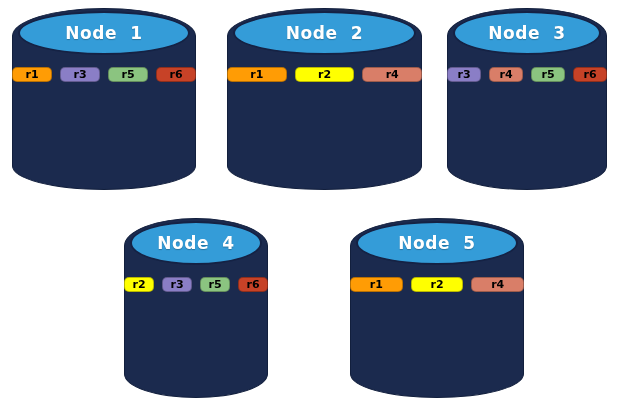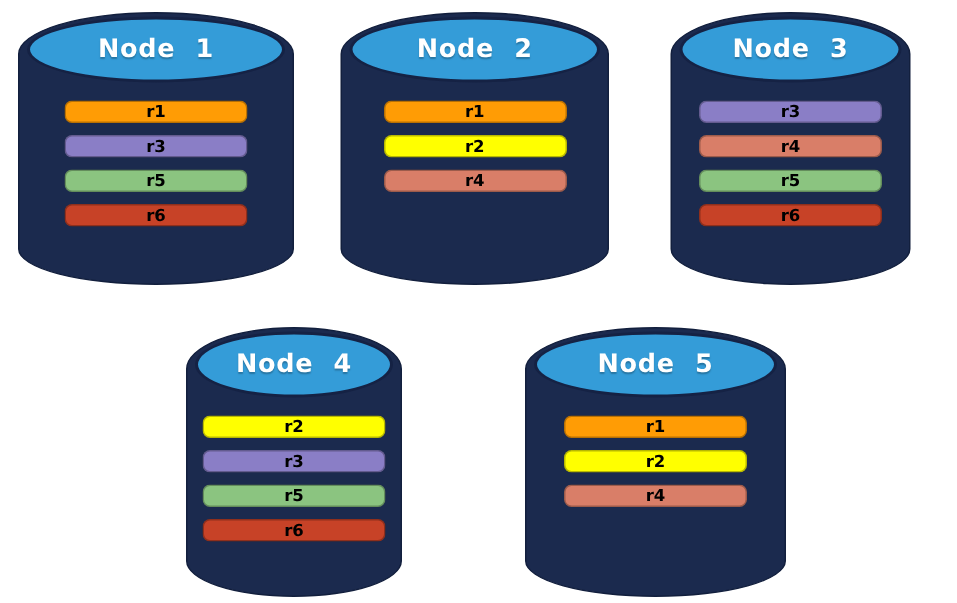--- a/index.html
+++ b/index.html
@@ -90,7 +90,7 @@
         <div class="bar" style="background: rgb(199, 66, 39);">r6</div>
       </div>
     </div>
-    <div class="node" style="left: 227px; top: 8px; width: 179px; height: 182px;">
+    <div class="node" style="left: 227px; top: 8px; width: 195px; height: 182px;">
       <div class="cyl-body"></div>
       <div class="cyl-top">
         <span class="node-label">Node 2</span>

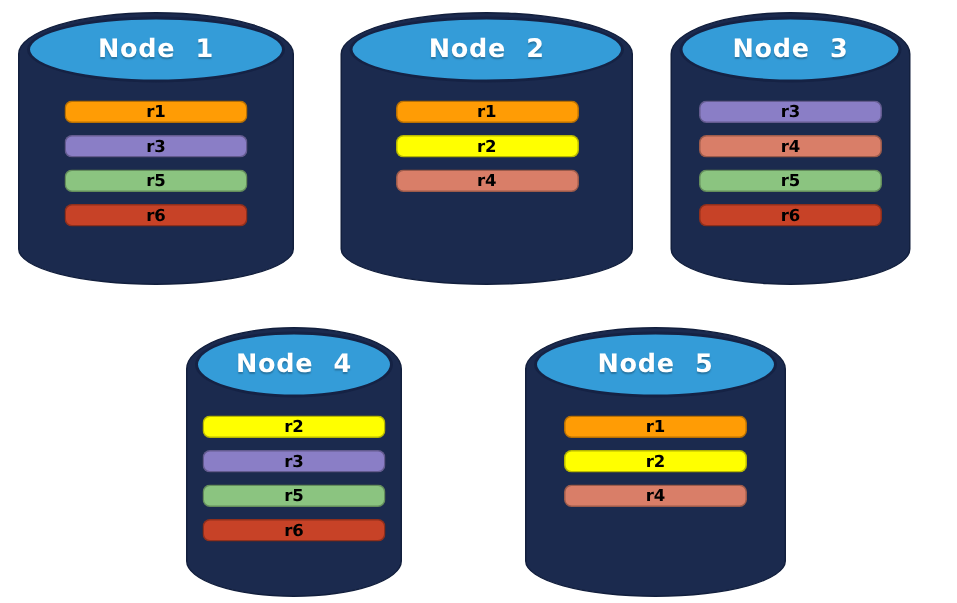--- a/index.html
+++ b/index.html
@@ -55,7 +55,7 @@
     left: 0;
     right: 0;
     display: flex;
-    flex-direction: column;
+    flex-direction: row;
     align-items: center;
     gap: 8px;
   }

